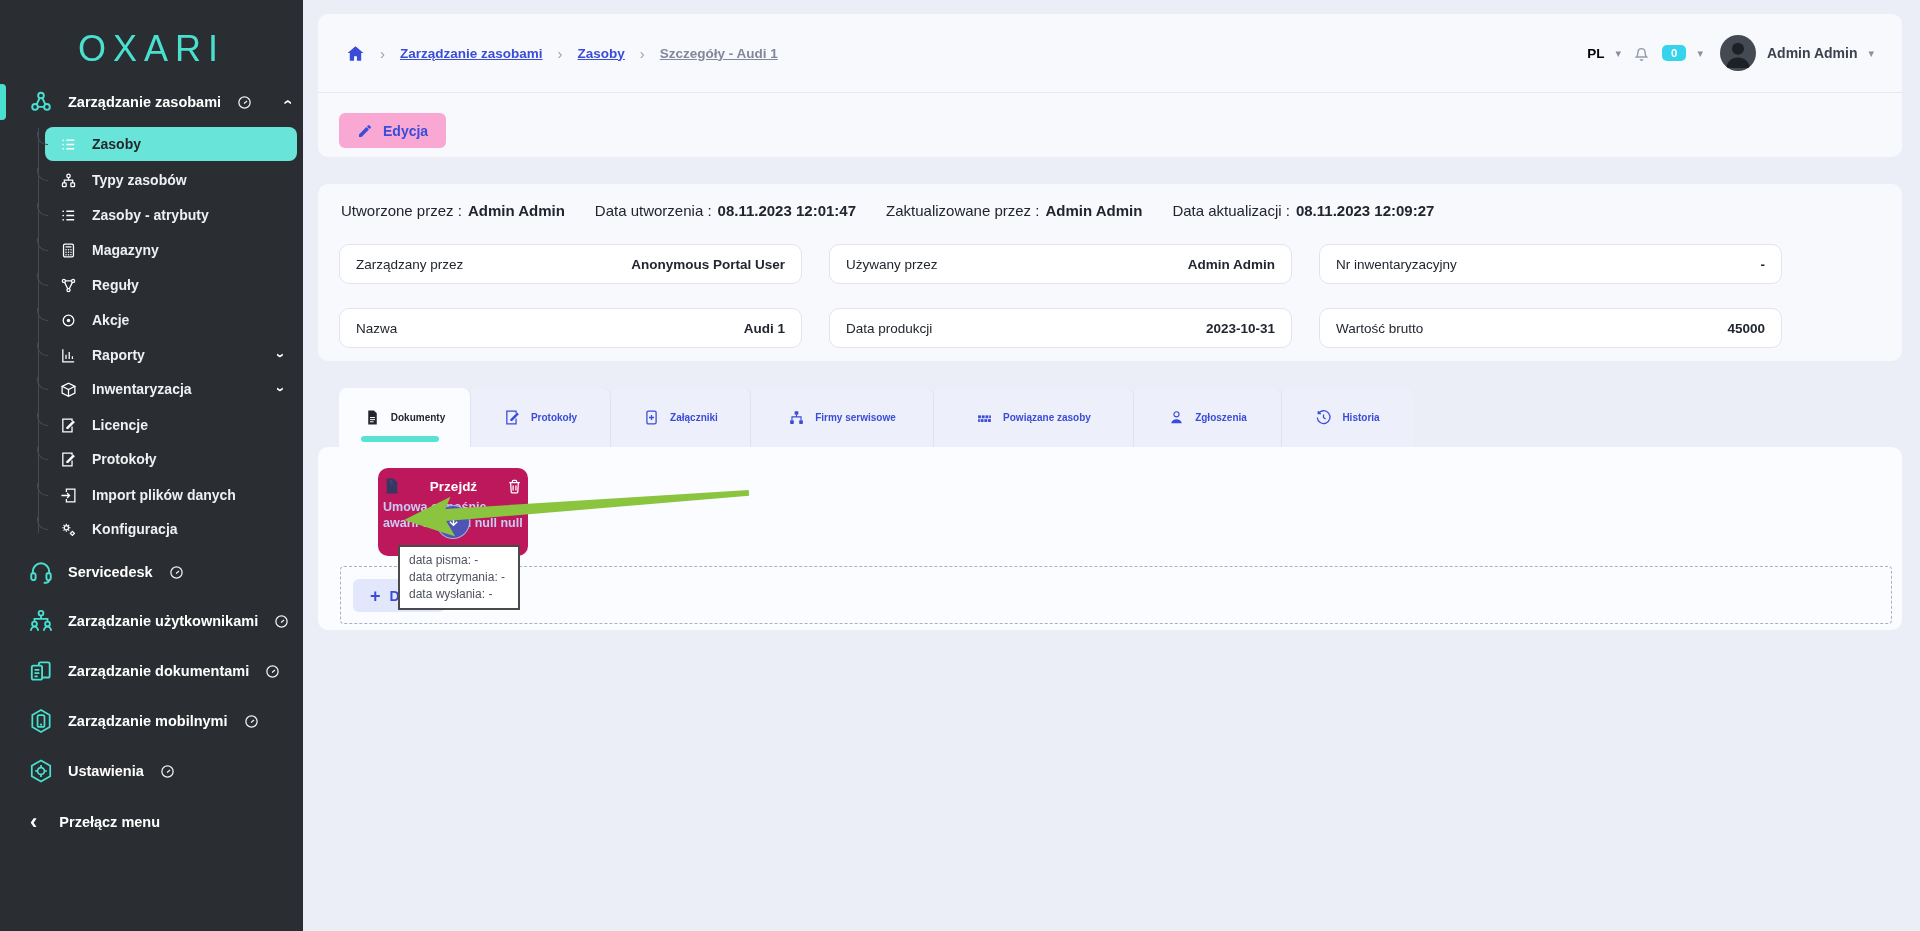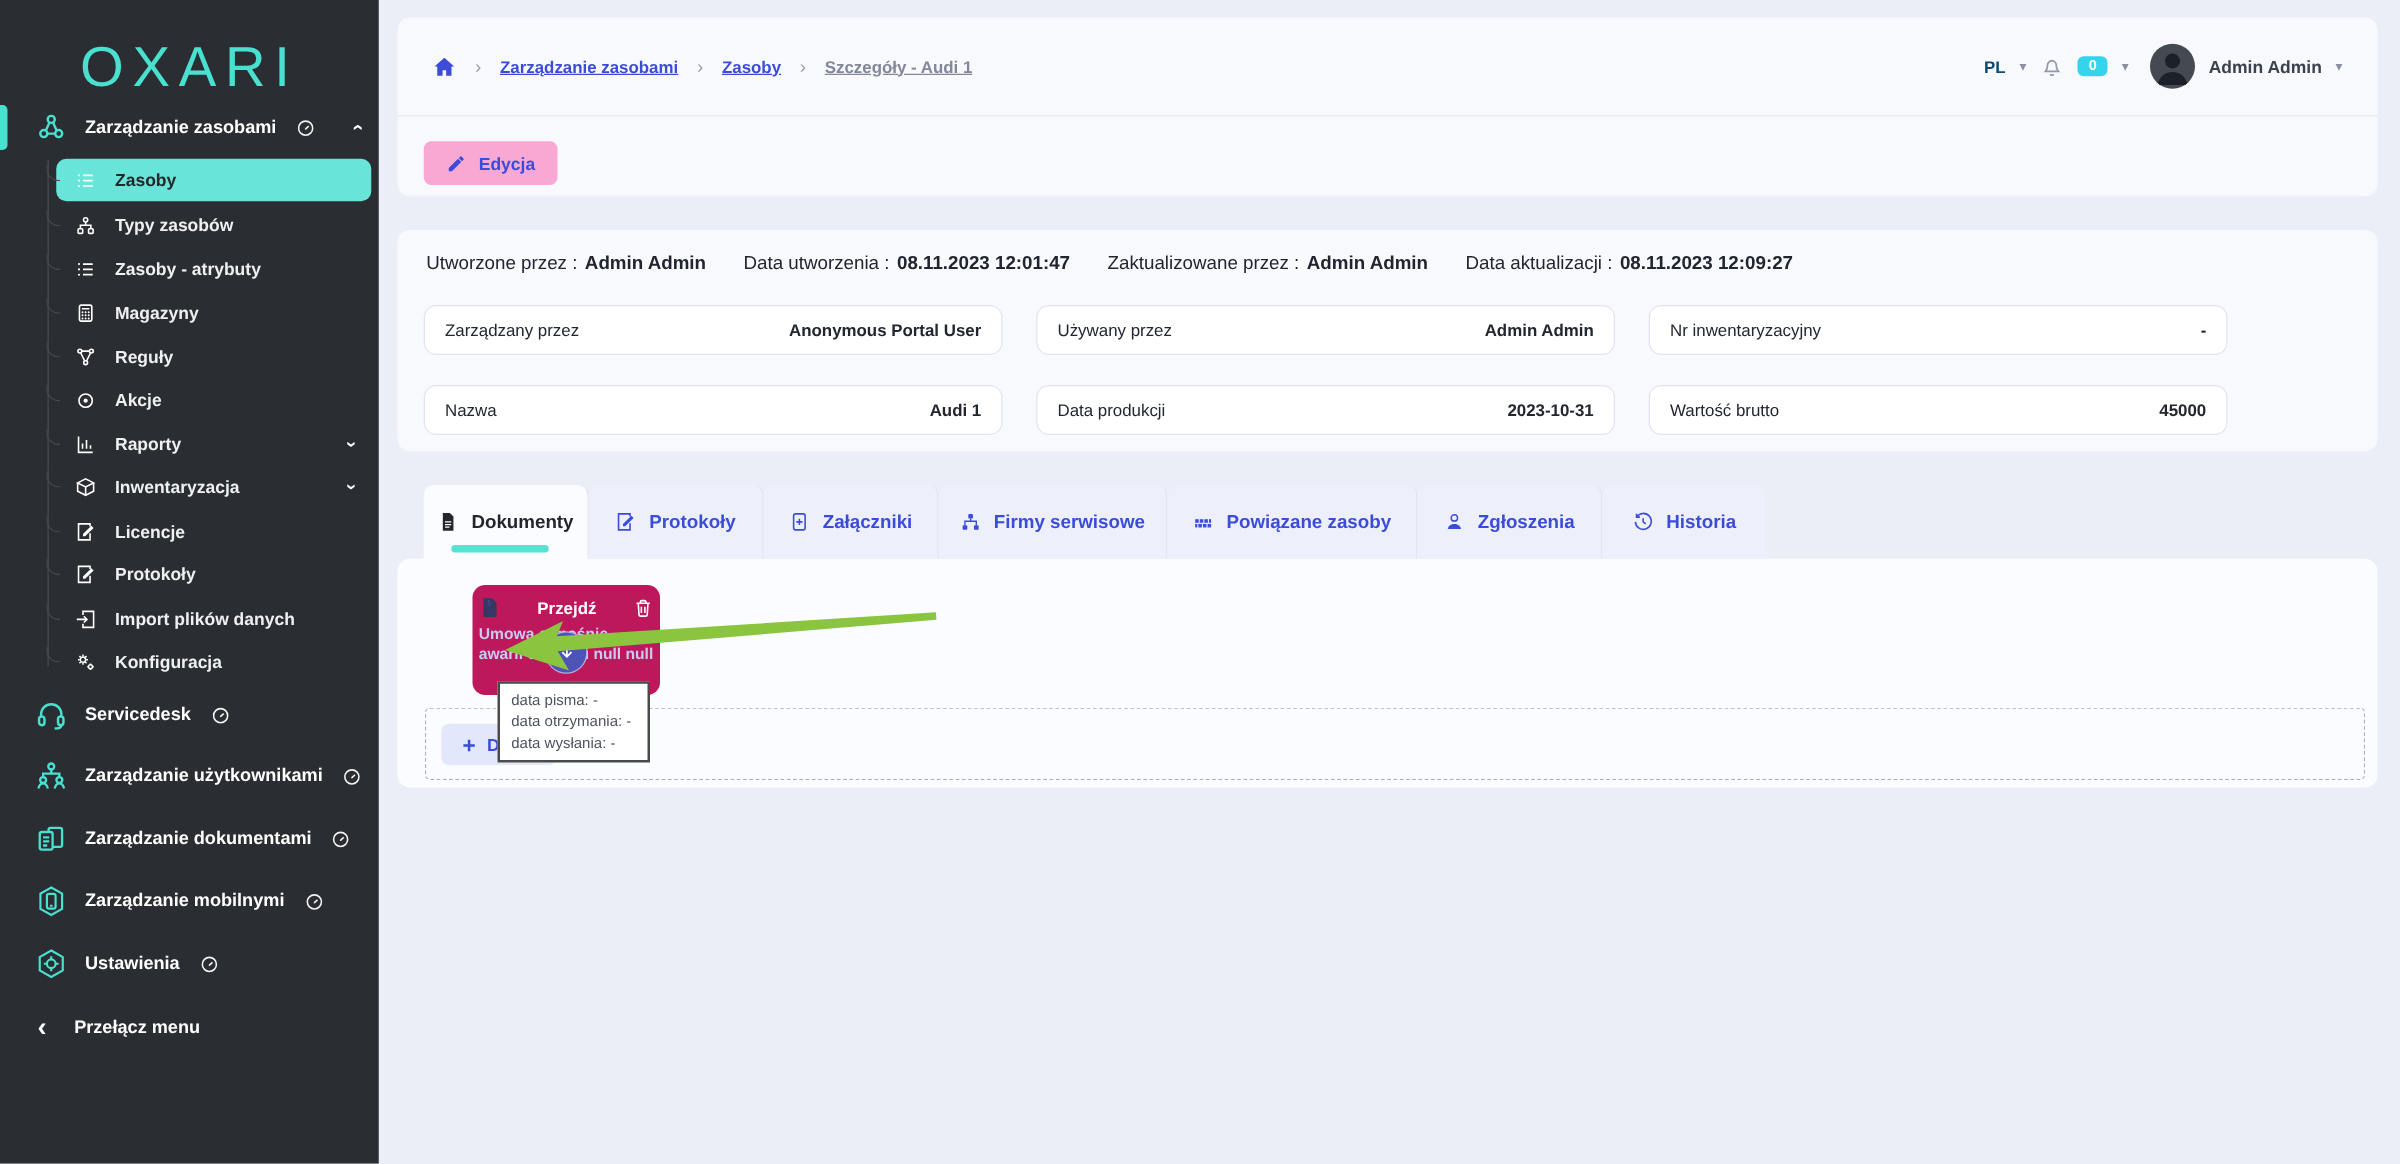--- a/index.html
+++ b/index.html
@@ -9,7 +9,7 @@
 
   
   .sidebar { position:absolute; left:0; top:0; width:303px; height:931px; background:#2a2d31; z-index:50; }
-  .logo { position:absolute; top:28px; left:0; right:0; text-align:center; color:#49e0d0; font-size:45px; font-weight:400; letter-spacing:7px; }
+  .logo { position:absolute; top:28px; left:0; right:0; text-align:center; color:#49e0d0; font-size:36px; font-weight:400; letter-spacing:7px; }
   .active-ind { position:absolute; left:0; top:84px; width:6px; height:36px; background:#49e0d0; border-radius:0 4px 4px 0; }
   .sec { position:absolute; left:0; width:303px; height:40px; display:flex; align-items:center; gap:14px; padding-left:28px; color:#fff; font-weight:700; font-size:14.5px; cursor:pointer; }
   .sec .si { color:#49e0d0; display:flex; }

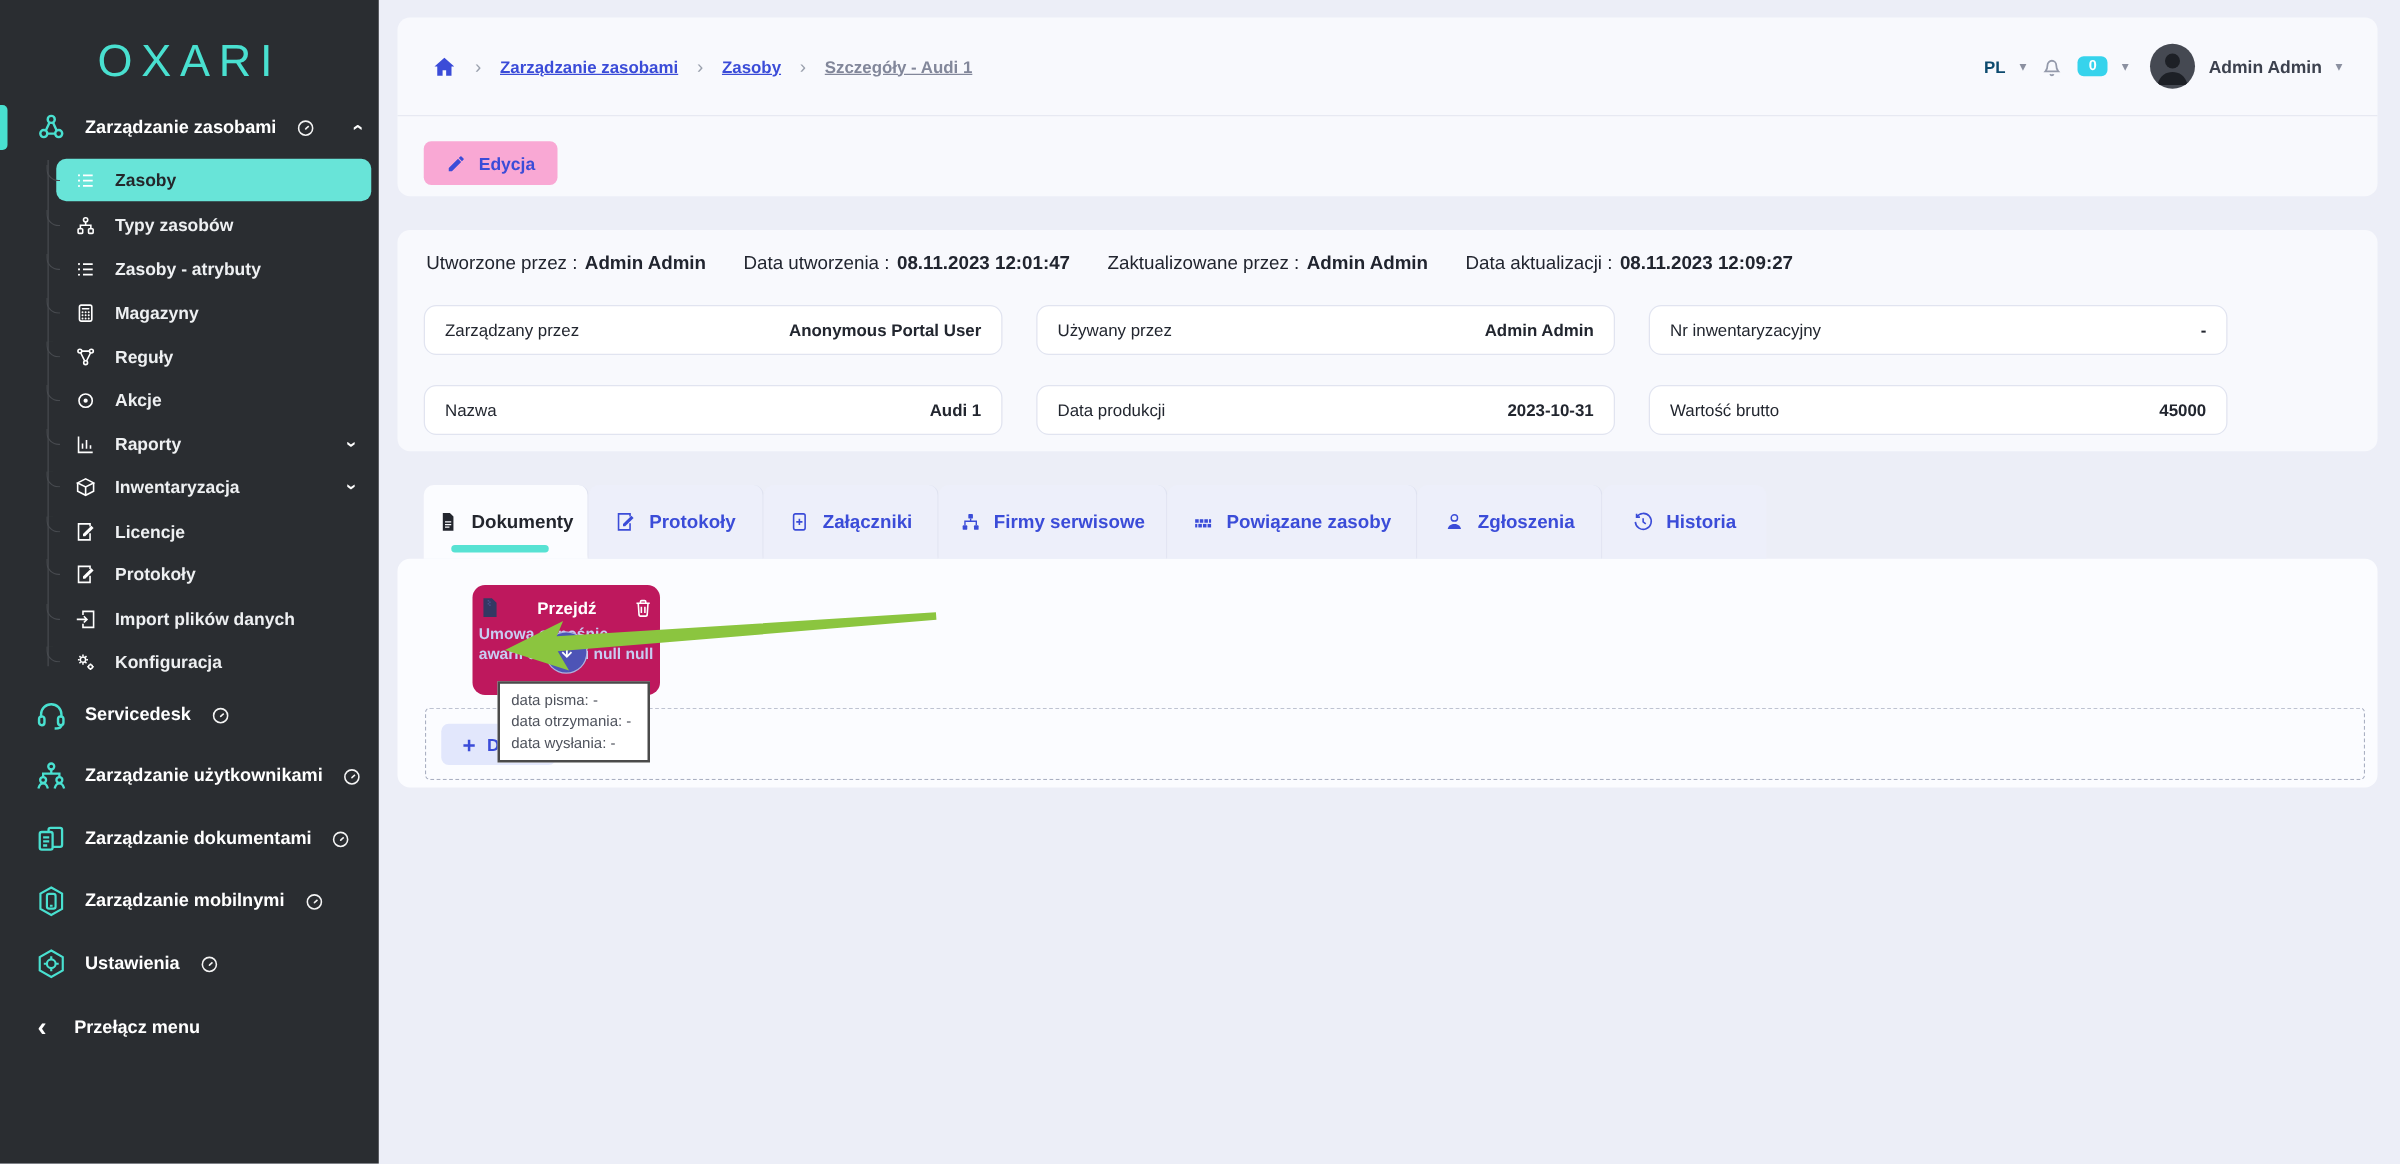--- a/index.html
+++ b/index.html
@@ -33,7 +33,7 @@
   .bc a { color:#3b4cd8; font-weight:600; text-decoration:underline; cursor:pointer; }
   .bc .last { color:#82879a; font-weight:600; text-decoration:underline; }
   .bc-right { margin-left:auto; display:flex; align-items:center; gap:11px; }
-  .lang { color:#0c4a6e; font-size:13.5px; font-weight:600; cursor:pointer;margin-left:23px; }
+  .lang { color:#000000; font-size:13.5px; font-weight:600; cursor:pointer;margin-left:23px; }
   .caret { color:#8b90a0; font-size:11px; cursor:pointer; }
   .bell { color:#949aab; display:flex; cursor:pointer; }
   .badge { background:#36d3ec; color:#fff; font-size:11.5px; font-weight:700; padding:2px 9px; border-radius:5px; }

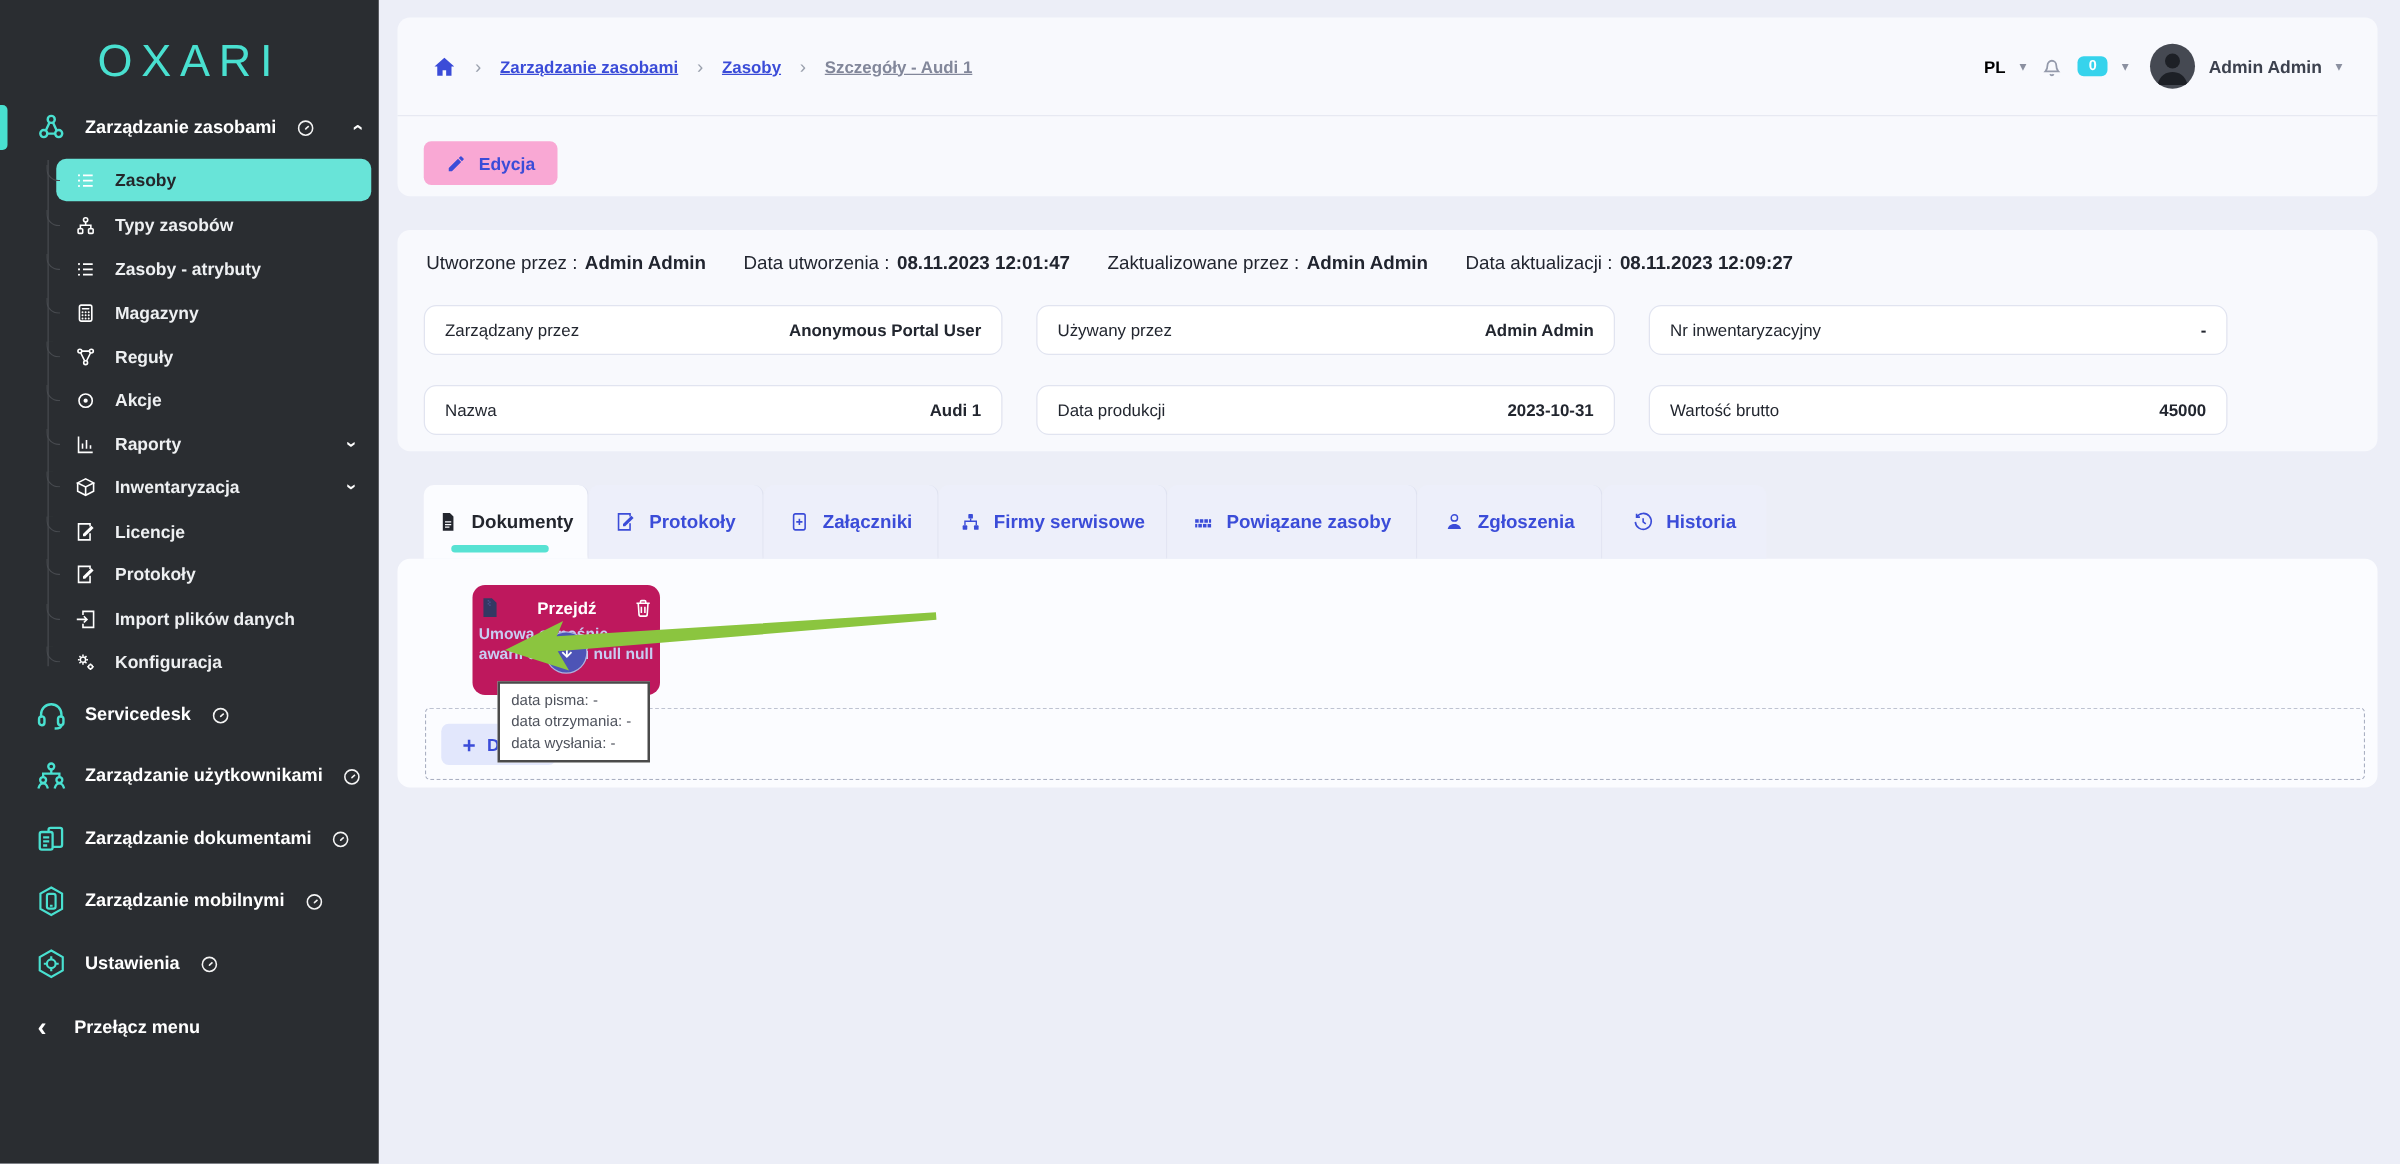--- a/index.html
+++ b/index.html
@@ -52,7 +52,7 @@
 
   
   .tabs { position:absolute; left:339px; top:388px; display:flex; height:59px; z-index:2; }
-  .tab { display:flex; align-items:center; justify-content:center; gap:10px; font-size:15px; font-weight:600; color:#3b4cd8; background:#edeffa; border-right:1px solid #dfe2f0; border-radius:8px 8px 0 0; cursor:pointer; position:relative; }
+  .tab { display:flex; align-items:center; justify-content:center; gap:10px; font-size:10px; font-weight:600; color:#3b4cd8; background:#edeffa; border-right:1px solid #dfe2f0; border-radius:8px 8px 0 0; cursor:pointer; position:relative; }
   .tab .ti { display:flex; }
   .tab.active { background:#fbfcff; color:#23262e; }
   .tab.active::after { content:''; position:absolute; left:22px; bottom:5px; width:78px; height:6px; border-radius:3px; background:#57e2d3; }

